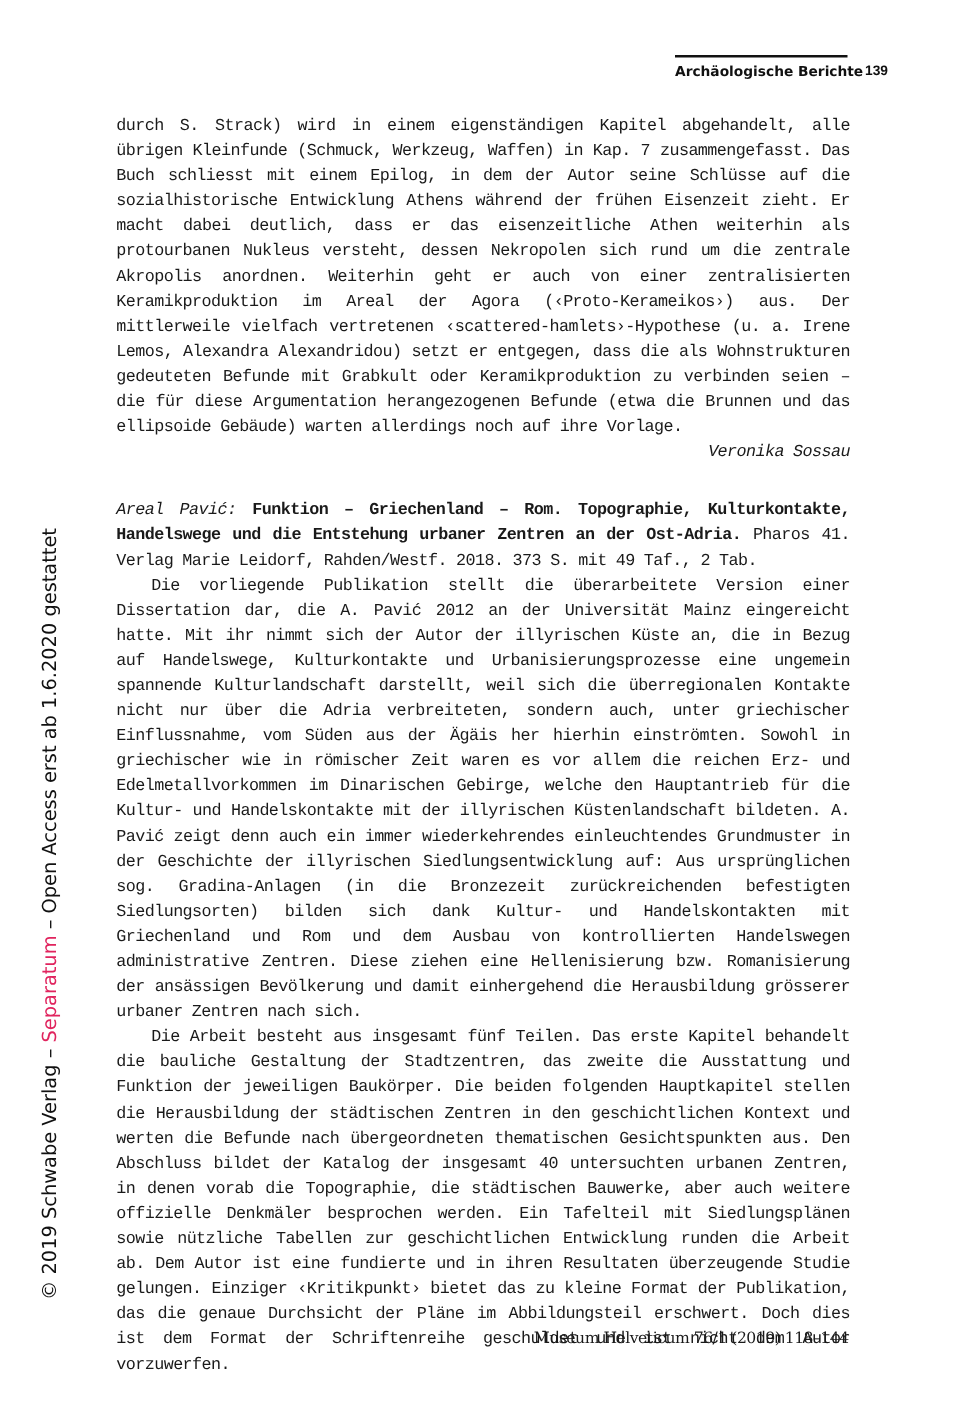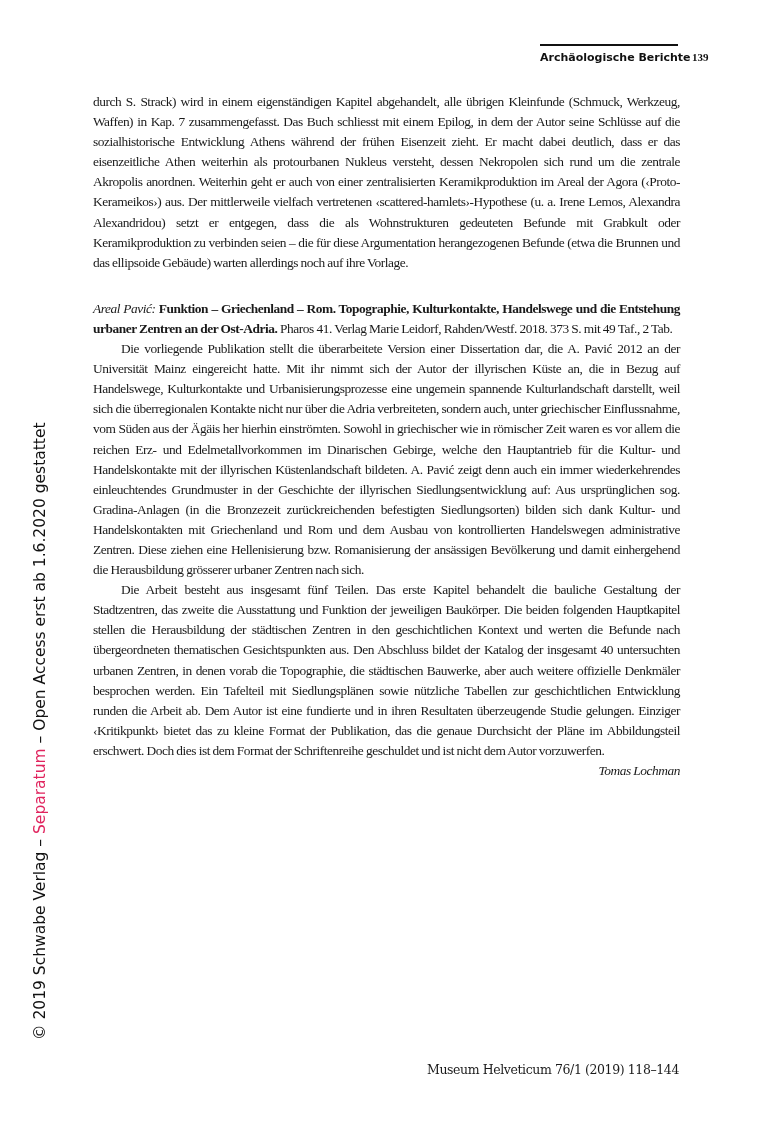--- a/index.html
+++ b/index.html
@@ -7,7 +7,7 @@
   .running-head { position: absolute; top: 44px; left: 540px; width: 146px; }
   .running-head .rule { position: absolute; top: 0; left: 0; width: 138px; height: 2px; background: #111; }
   .running-head .title { position: absolute; top: 7px; left: 0; font-family: "DejaVu Sans", sans-serif; font-weight: bold; font-size: 11px; color: #111; white-space: nowrap; }
-  .running-head .page { position: absolute; top: 7px; left: 152px; font-family: Liberation Serif, serif; font-weight: bold; font-size: 11px; color: #111; }
+  .running-head .page { position: absolute; top: 7px; left: 152px; font-family: Liberation Sans, sans-serif; font-weight: bold; font-size: 11px; color: #111; }
 
   .sidebar { position: absolute; left: 28px; top: 1040px; width: 620px; height: 24px; transform-origin: 0 0; transform: rotate(-90deg); font-family: "DejaVu Sans", sans-serif; font-size: 15.5px; color: #111; white-space: nowrap; line-height: 24px; }
   .sidebar .accent { color: #e0245e; }

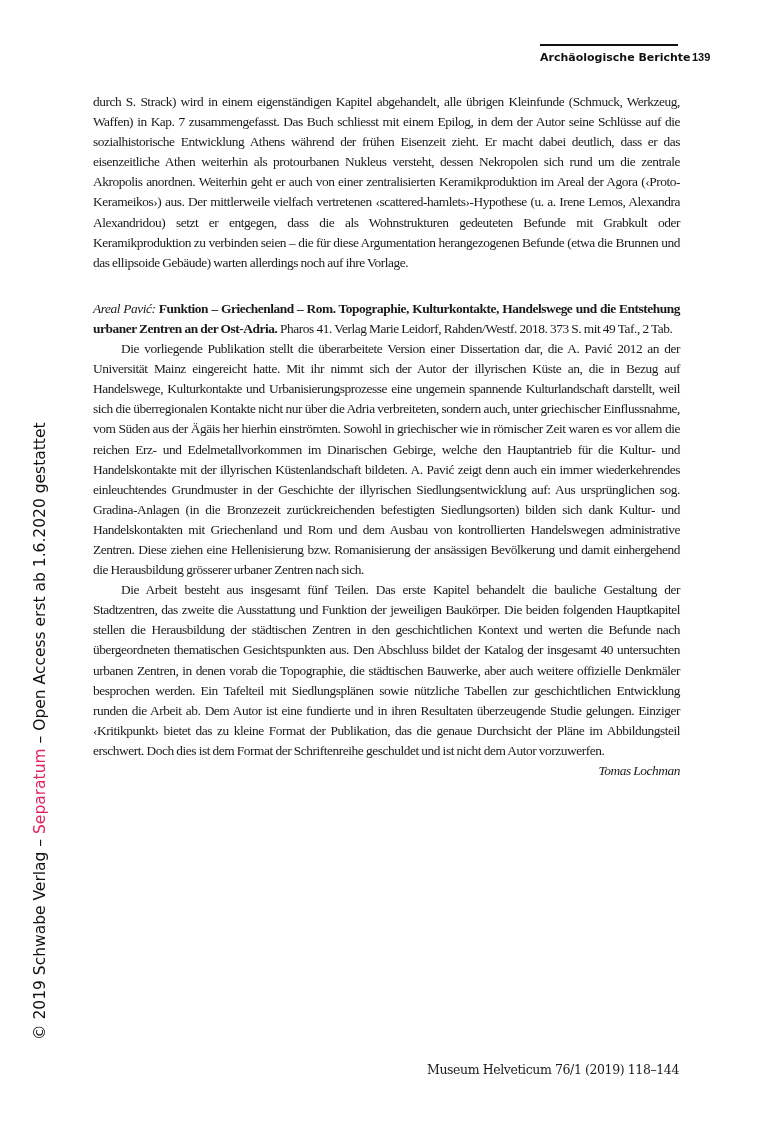--- a/index.html
+++ b/index.html
@@ -12,7 +12,7 @@
   .sidebar { position: absolute; left: 28px; top: 1040px; width: 620px; height: 24px; transform-origin: 0 0; transform: rotate(-90deg); font-family: "DejaVu Sans", sans-serif; font-size: 15.5px; color: #111; white-space: nowrap; line-height: 24px; }
   .sidebar .accent { color: #e0245e; }
 
-  .body { position: absolute; left: 93px; top: 92px; width: 587px; font-family: Liberation Serif, serif; font-size: 13.4px; line-height: 20.1px; letter-spacing: -0.45px; word-spacing: -0.3px; }
+  .body { position: absolute; left: 93px; top: 92px; width: 587px; font-family: Liberation Mono, monospace; font-size: 13.4px; line-height: 20.1px; letter-spacing: -0.45px; word-spacing: -0.3px; }
   .body p { margin: 0; text-align: justify; hyphens: manual; }
   .body p.indent { text-indent: 28px; }
   .sig { text-align: right; font-style: italic; }

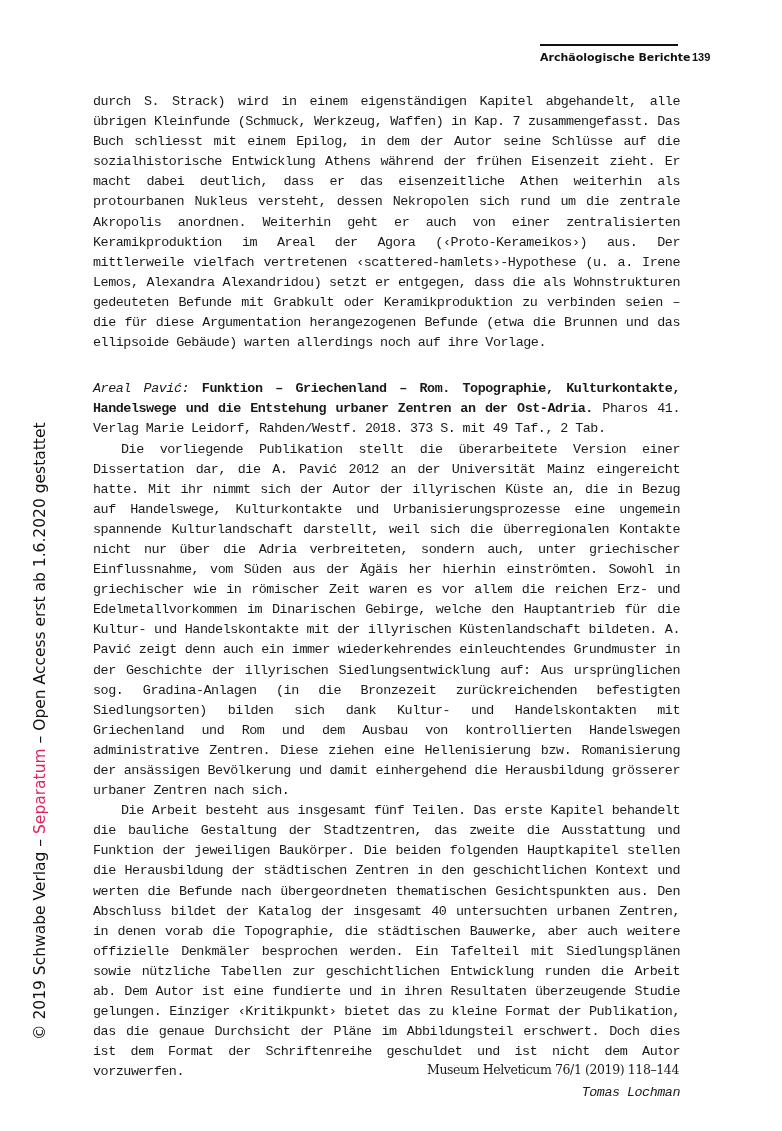--- a/index.html
+++ b/index.html
@@ -35,6 +35,7 @@
 
 <div class="body">
   <p>durch S. Strack) wird in einem eigenständigen Kapitel abgehandelt, alle übrigen Kleinfunde (Schmuck, Werkzeug, Waffen) in Kap. 7 zusammengefasst. Das Buch schliesst mit einem Epilog, in dem der Autor seine Schlüsse auf die sozialhistorische Entwicklung Athens während der frühen Eisenzeit zieht. Er macht dabei deutlich, dass er das eisenzeitliche Athen weiterhin als protourbanen Nukleus versteht, dessen Nekropolen sich rund um die zentrale Akropolis anordnen. Weiterhin geht er auch von einer zentralisierten Keramikproduktion im Areal der Agora (‹Proto-Kerameikos›) aus. Der mittlerweile vielfach vertretenen ‹scattered-hamlets›-Hypothese (u. a. Irene Lemos, Alexandra Alexandridou) setzt er entgegen, dass die als Wohnstrukturen gedeuteten Befunde mit Grabkult oder Keramikproduktion zu verbinden seien – die für diese Argumentation herangezogenen Befunde (etwa die Brunnen und das ellipsoide Gebäude) warten allerdings noch auf ihre Vorlage.</p>
+  <div class="sig">Veronika Sossau</div>
 
   <div class="gap"></div>
 

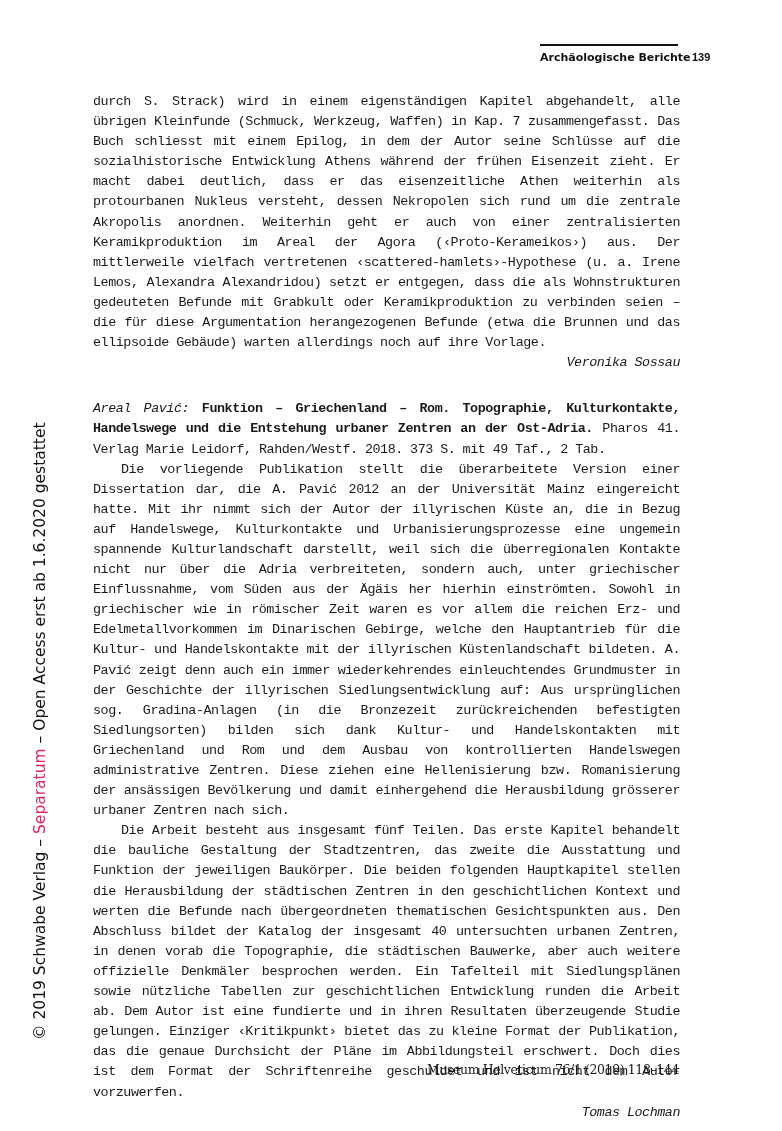--- a/index.html
+++ b/index.html
@@ -42,7 +42,6 @@
   <p><span class="it">Areal Pavić:</span> <span class="bf">Funktion – Griechenland – Rom. Topographie, Kulturkontakte, Handelswege und die Entstehung urbaner Zentren an der Ost-Adria.</span> <span>Pharos 41. Verlag Marie Leidorf, Rahden/Westf. 2018. 373 S. mit 49 Taf., 2 Tab.</span></p>
   <p class="indent">Die vorliegende Publikation stellt die überarbeitete Version einer Dissertation dar, die A. Pavić 2012 an der Universität Mainz eingereicht hatte. Mit ihr nimmt sich der Autor der illyrischen Küste an, die in Bezug auf Handelswege, Kulturkontakte und Urbanisierungsprozesse eine ungemein spannende Kulturlandschaft darstellt, weil sich die überregionalen Kontakte nicht nur über die Adria verbreiteten, sondern auch, unter griechischer Einflussnahme, vom Süden aus der Ägäis her hierhin einströmten. Sowohl in griechischer wie in römischer Zeit waren es vor allem die reichen Erz- und Edelmetallvorkommen im Dinarischen Gebirge, welche den Hauptantrieb für die Kultur- und Handelskontakte mit der illyrischen Küstenlandschaft bildeten. A. Pavić zeigt denn auch ein immer wiederkehrendes einleuchtendes Grundmuster in der Geschichte der illyrischen Siedlungsentwicklung auf: Aus ursprünglichen sog. Gradina-Anlagen (in die Bronzezeit zurückreichenden befestigten Siedlungsorten) bilden sich dank Kultur- und Handelskontakten mit Griechenland und Rom und dem Ausbau von kontrollierten Handelswegen administrative Zentren. Diese ziehen eine Hellenisierung bzw. Romanisierung der ansässigen Bevölkerung und damit einhergehend die Herausbildung grösserer urbaner Zentren nach sich.</p>
   <p class="indent">Die Arbeit besteht aus insgesamt fünf Teilen. Das erste Kapitel behandelt die bauliche Gestaltung der Stadtzentren, das zweite die Ausstattung und Funktion der jeweiligen Baukörper. Die beiden folgenden Hauptkapitel stellen die Herausbildung der städtischen Zentren in den geschichtlichen Kontext und werten die Befunde nach übergeordneten thematischen Gesichtspunkten aus. Den Abschluss bildet der Katalog der insgesamt 40 untersuchten urbanen Zentren, in denen vorab die Topographie, die städtischen Bauwerke, aber auch weitere offizielle Denkmäler besprochen werden. Ein Tafelteil mit Siedlungsplänen sowie nützliche Tabellen zur geschichtlichen Entwicklung runden die Arbeit ab. Dem Autor ist eine fundierte und in ihren Resultaten überzeugende Studie gelungen. Einziger ‹Kritikpunkt› bietet das zu kleine Format der Publikation, das die genaue Durchsicht der Pläne im Abbildungsteil erschwert. Doch dies ist dem Format der Schriftenreihe geschuldet und ist nicht dem Autor vorzuwerfen.</p>
-  <div class="sig">Tomas Lochman</div>
 </div>
 
 <div class="footer">Museum Helveticum 76/1 (2019) 118–144</div>

